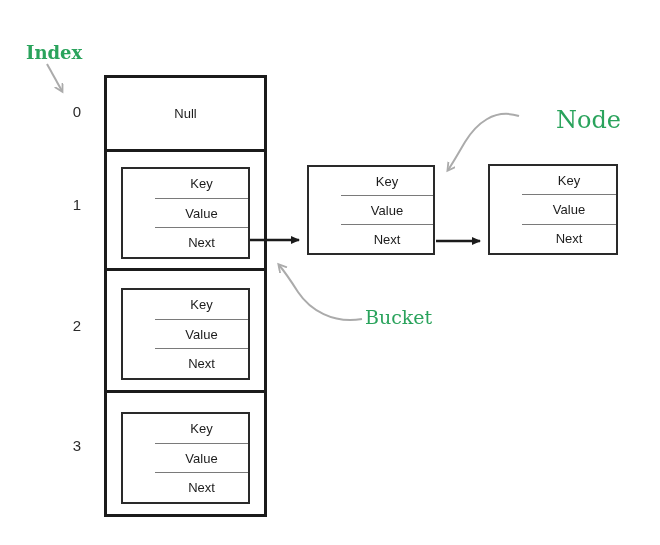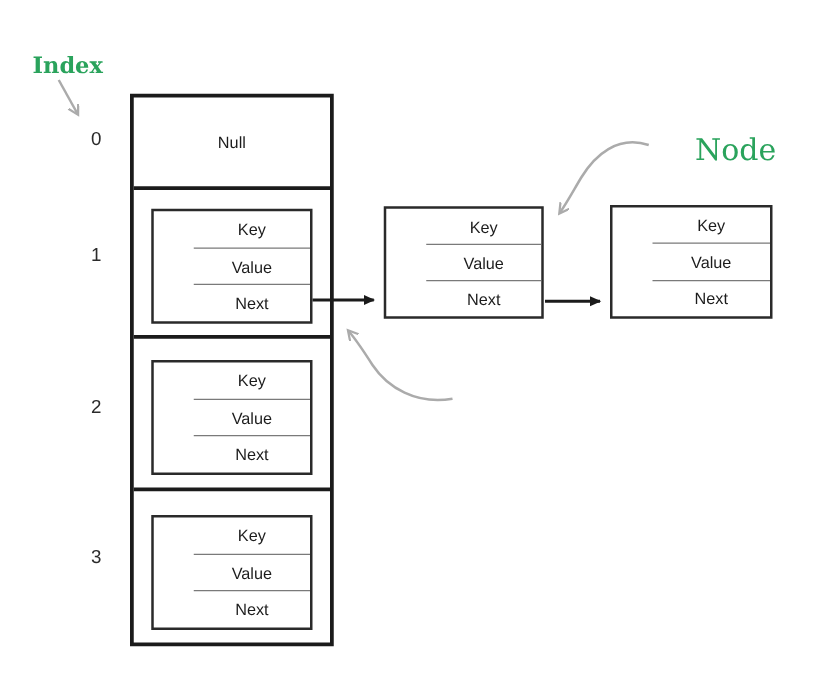--- a/index.html
+++ b/index.html
@@ -91,6 +91,7 @@
 
   <div class="green-label index-label">Index</div>
   <div class="green-label node-label">Node</div>
+  <div class="green-label bucket-label">Bucket</div>
 
   <div class="idx idx0">0</div>
   <div class="idx idx1">1</div>

